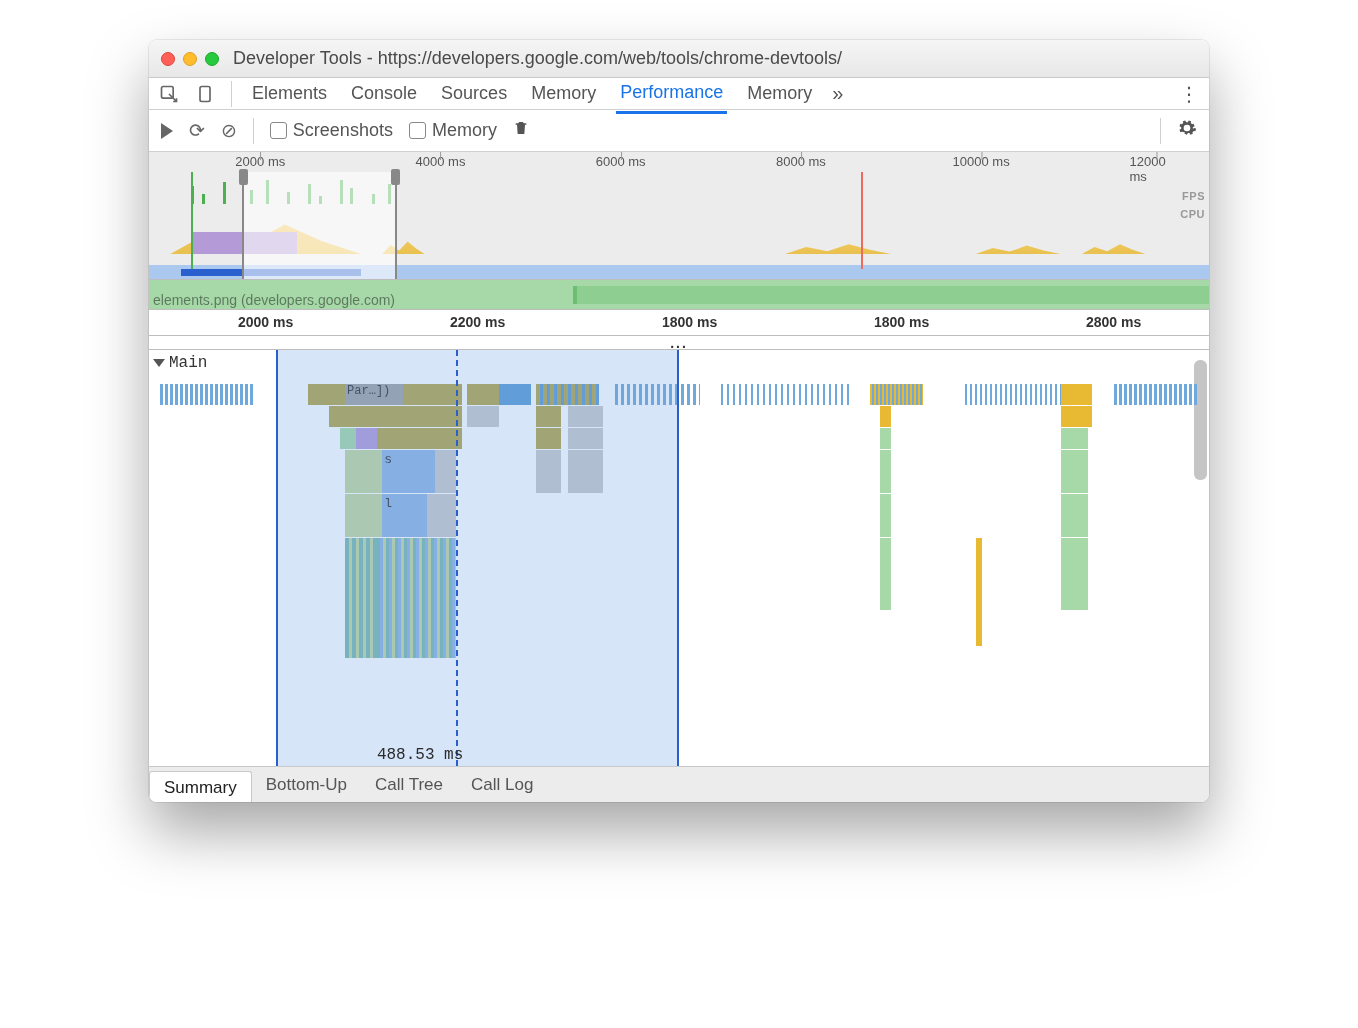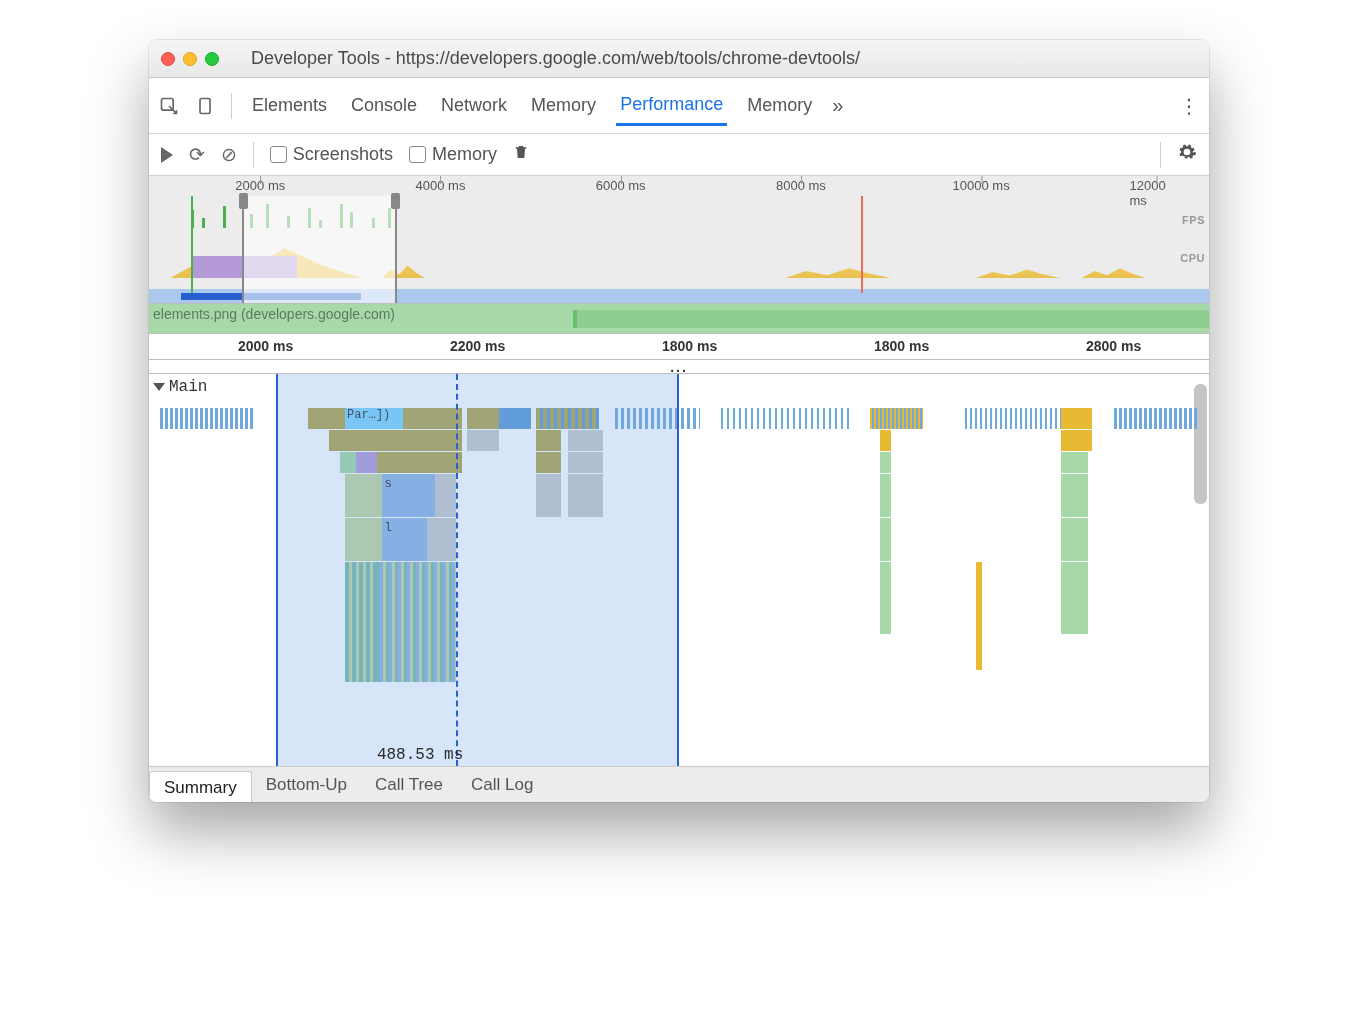--- a/index.html
+++ b/index.html
@@ -34,7 +34,7 @@
 .red { background: #ff5f56; border: 1px solid #e0443e; }
 .yellow { background: #ffbd2e; border: 1px solid #dea123; }
 .green { background: #27c93f; border: 1px solid #1aab29; }
-.title-text { margin-left: 24px; font-size: 18px; color: #4a4a4a; white-space: nowrap; overflow: hidden; }
+.title-text { margin-left: 6px; font-size: 18px; color: #4a4a4a; white-space: nowrap; overflow: hidden; }
 
 .tabbar {
   height: 56px;

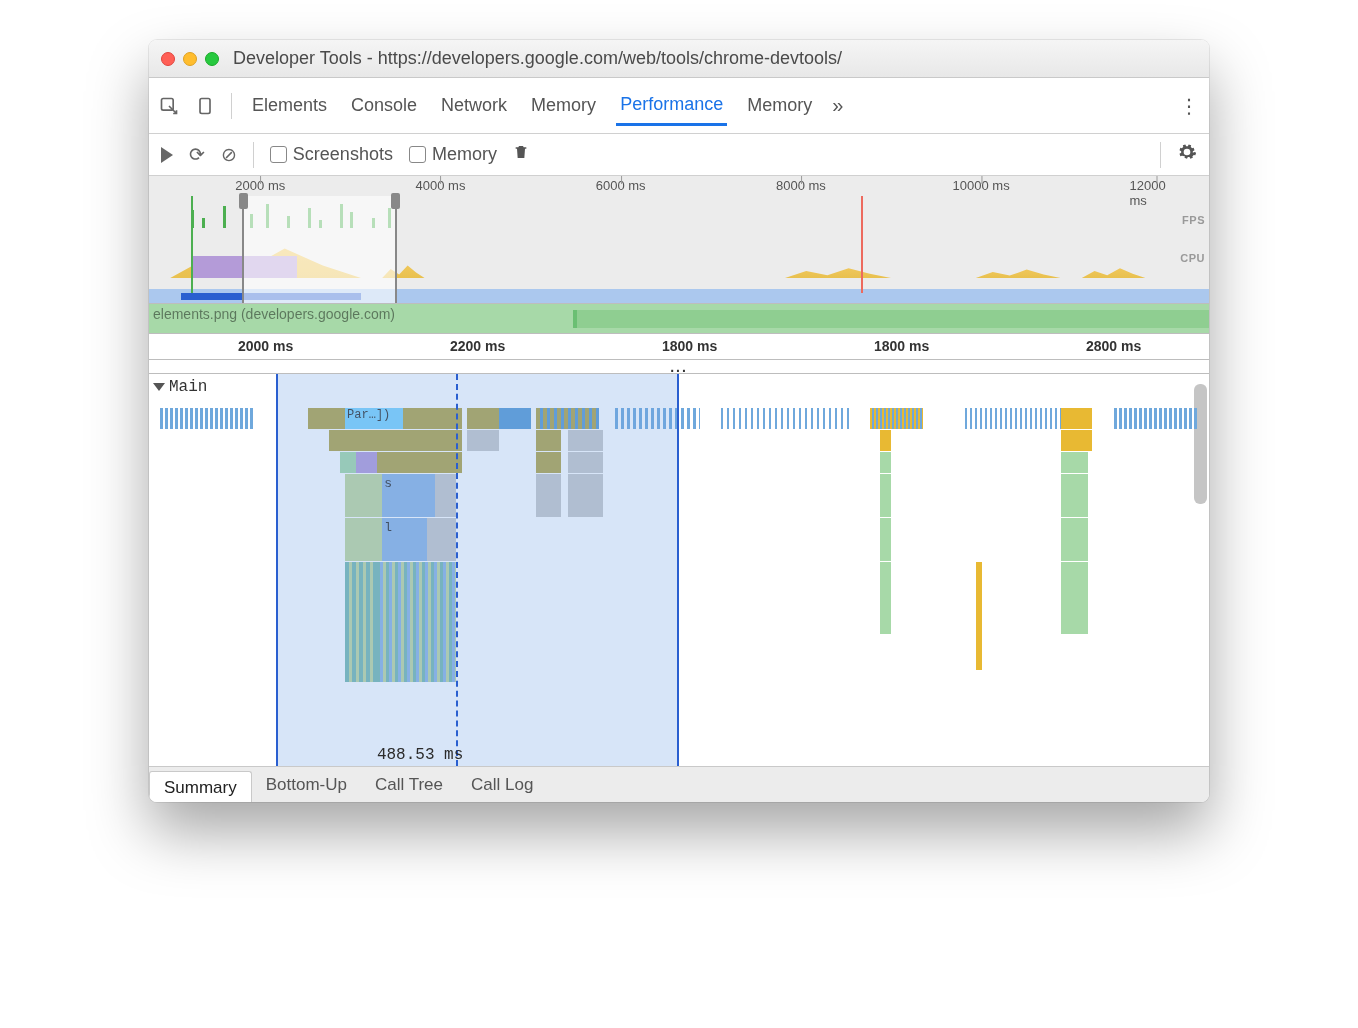--- a/index.html
+++ b/index.html
@@ -37,7 +37,7 @@
 .title-text { margin-left: 6px; font-size: 18px; color: #4a4a4a; white-space: nowrap; overflow: hidden; }
 
 .tabbar {
-  height: 56px;
+  height: 32px;
   border-bottom: 1px solid #d0d0d0;
   display: flex;
   align-items: center;

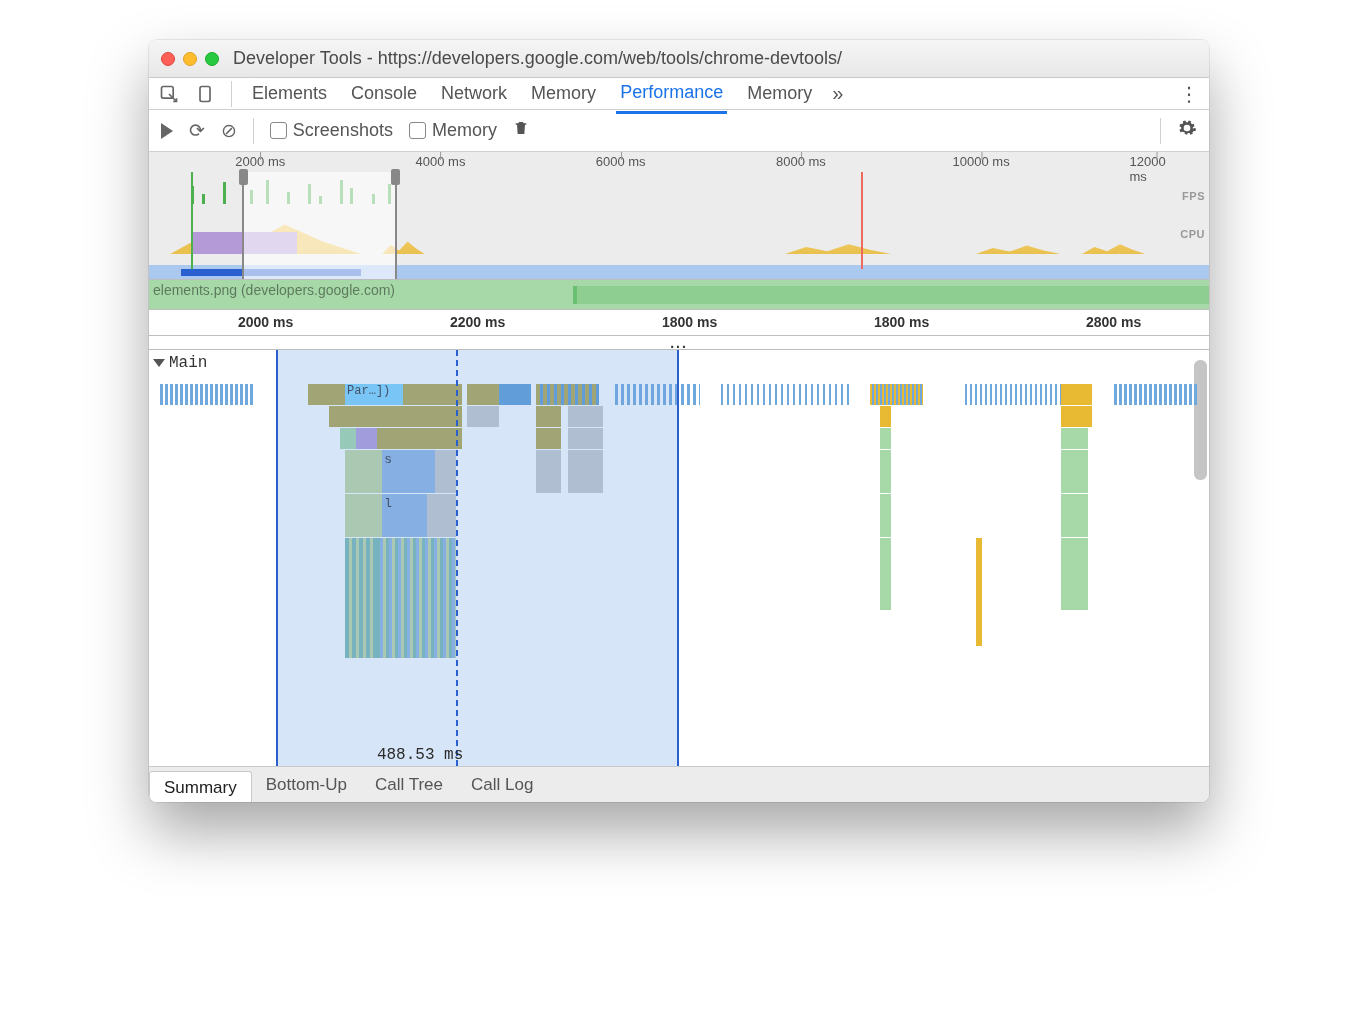--- a/index.html
+++ b/index.html
@@ -171,7 +171,7 @@
     <div class="sep"></div>
     <span class="tab">Elements</span>
     <span class="tab">Console</span>
-    <span class="tab">Network</span>
+    <span class="tab">Sources</span>
     <span class="tab">Memory</span>
     <span class="tab active">Performance</span>
     <span class="tab">Memory</span>

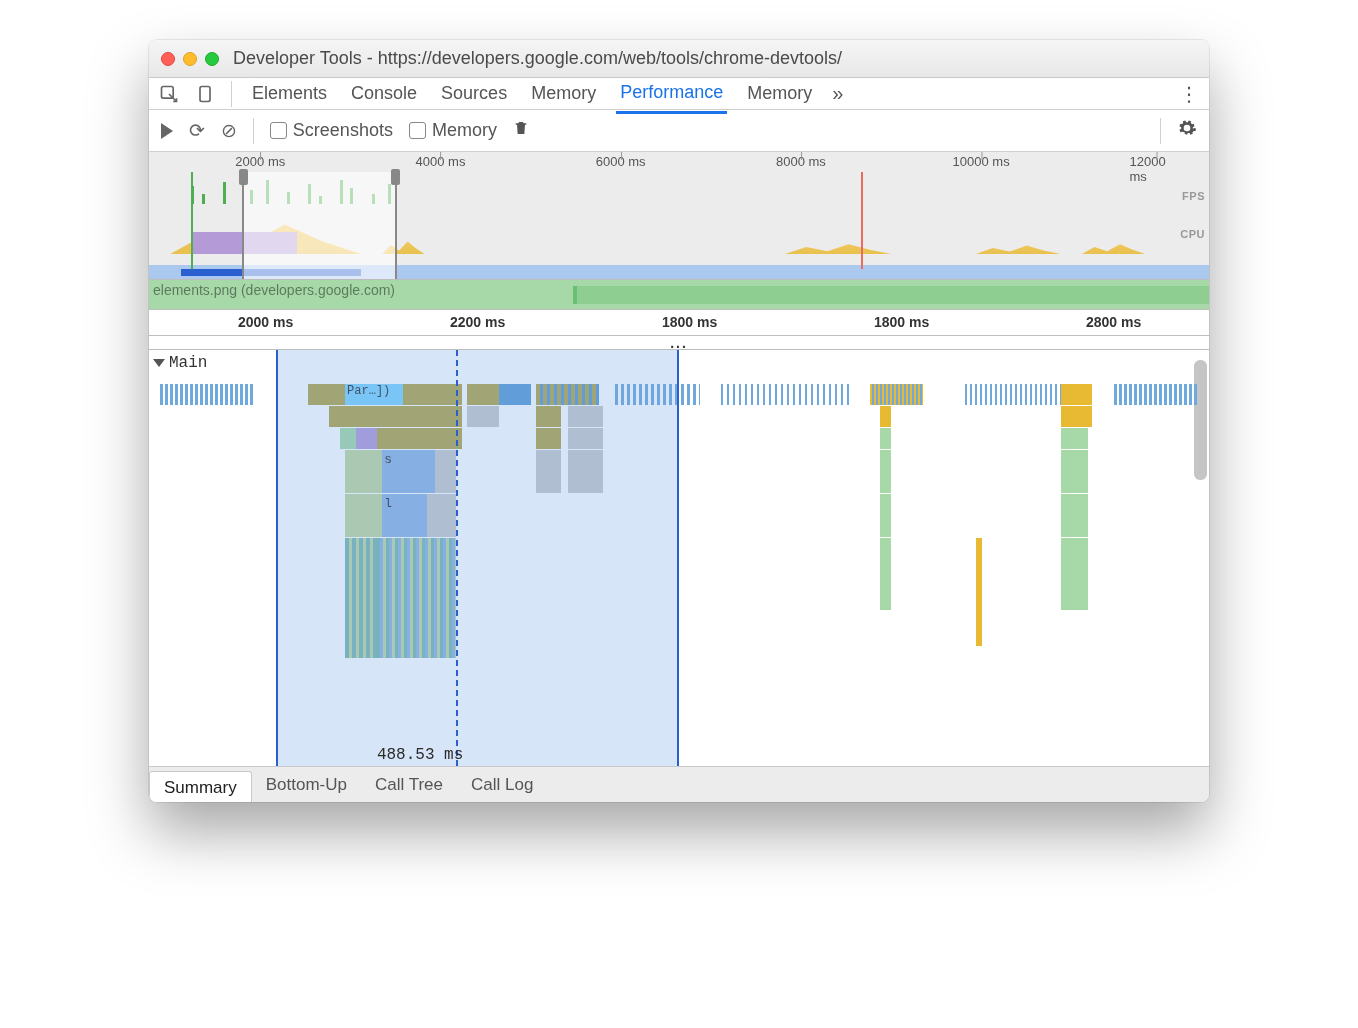--- a/index.html
+++ b/index.html
@@ -82,7 +82,7 @@
 .ov-body { position: absolute; left: 0; right: 0; top: 20px; bottom: 0; padding-left: 33px; }
 .ov-label { position: absolute; right: 4px; font-size: 11px; font-weight: 700; color: #999; letter-spacing: 0.5px; }
 .ov-fps { top: 18px; }
-.ov-cpu { top: 56px; }
+.ov-cpu { top: 36px; }
 .ov-net { bottom: 2px; }
 .ov-sel { position: absolute; top: 0; bottom: 0; background: rgba(255,255,255,0.6); border-left: 2px solid #888; border-right: 2px solid #888; }
 .ov-sel::before, .ov-sel::after { content: ""; position: absolute; top: -3px; width: 9px; height: 16px; background: #888; border-radius: 2px; }

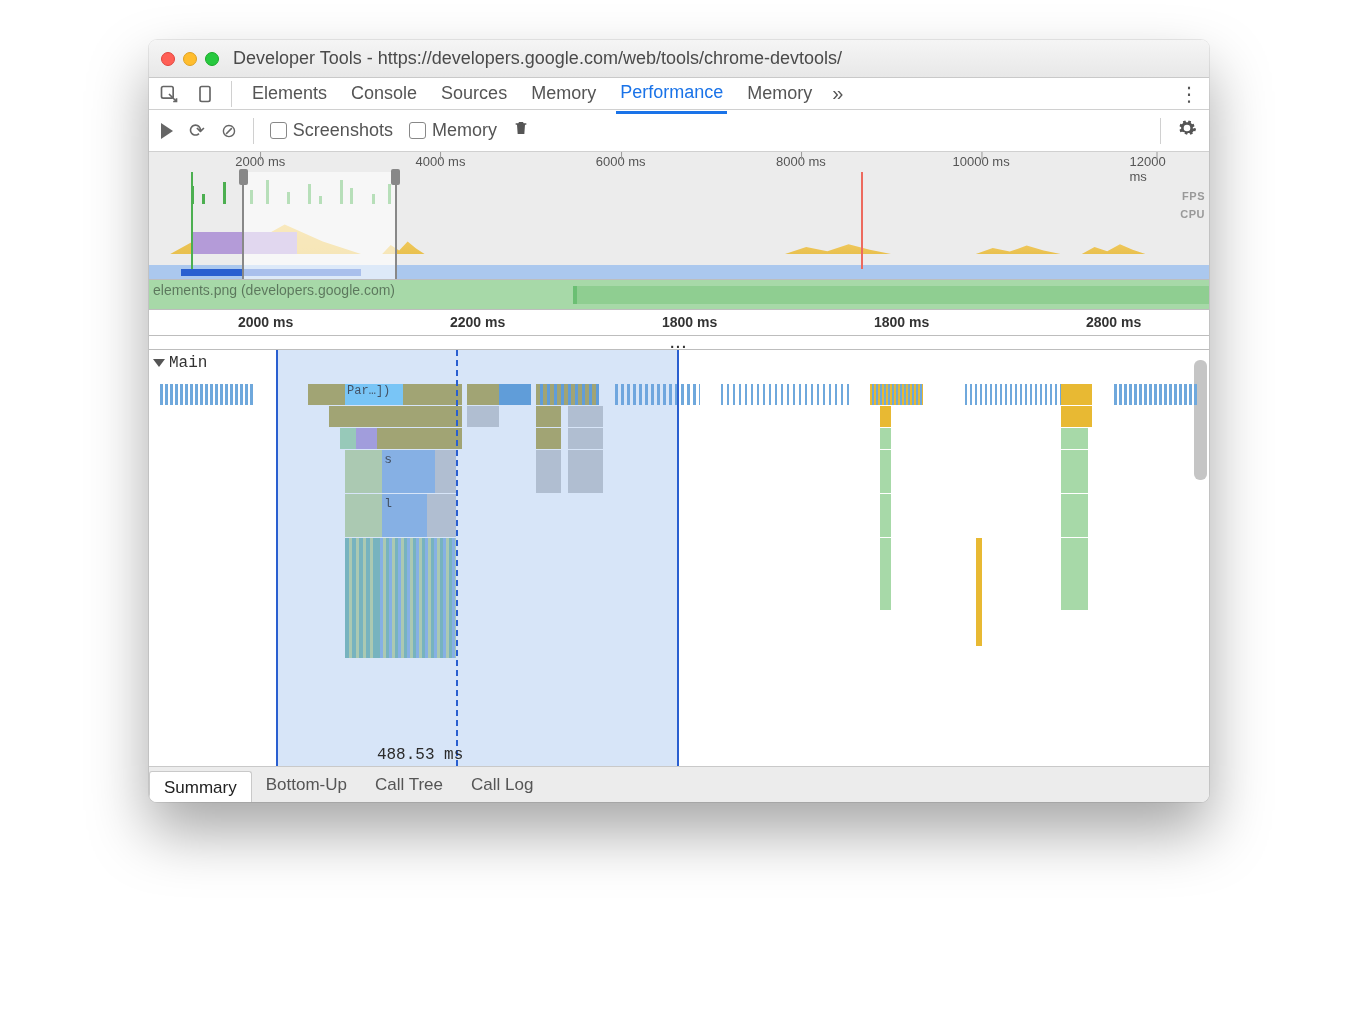--- a/index.html
+++ b/index.html
@@ -101,7 +101,7 @@
   position: relative;
 }
 .zoom-net { position: relative; height: 30px; background: #a7d9a8; border-bottom: 1px solid #bdbdbd; }
-.zoom-net-label { position: absolute; left: 4px; top: 2px; font-size: 14px; color: rgba(0,0,0,0.45); }
+.zoom-net-label { position: absolute; left: 4px; top: 12px; font-size: 14px; color: rgba(0,0,0,0.45); }
 .zoom-ruler { position: relative; height: 26px; background: #fff; border-bottom: 1px solid #bdbdbd; font-size: 14px; color: #333; }
 .z-tick { position: absolute; top: 4px; transform: translateX(-50%); font-weight: 600; }
 .zoom-dots { text-align: center; font-size: 14px; color: #333; border-bottom: 1px solid #bdbdbd; background: #fff; line-height: 14px; height: 14px; font-weight: 700; letter-spacing: 2px; }

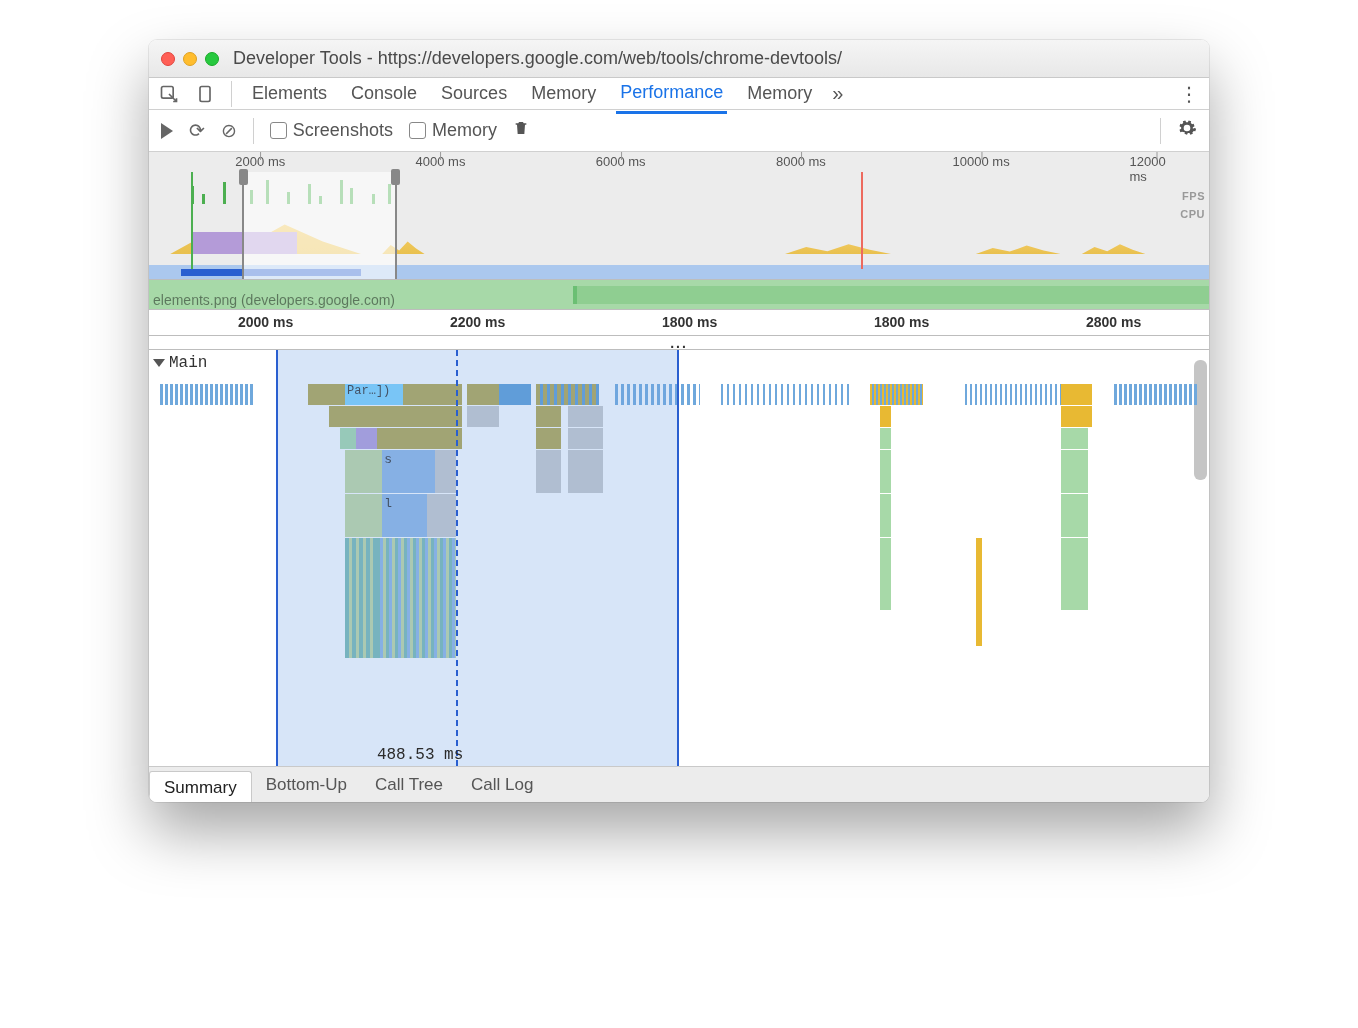--- a/index.html
+++ b/index.html
@@ -280,7 +280,7 @@
 
       <div class="flame-cell" style="left:1%;width:9%;background:repeating-linear-gradient(90deg,#6fa8dc 0 3px,transparent 3px 5px)"></div>
       <div class="flame-cell" style="left:15%;width:3.5%;background:#b4a549"></div>
-      <div class="flame-cell" style="left:18.5%;width:5.5%;background:#7dd3fc">Par…])</div>
+      <div class="flame-cell" style="left:18.5%;width:5.5%;background:#a3a3a3">Par…])</div>
       <div class="flame-cell" style="left:24%;width:5.5%;background:#b4a549"></div>
       <div class="flame-cell" style="left:30%;width:3%;background:#b4a549"></div>
       <div class="flame-cell" style="left:33%;width:3%;background:#5b9bd5"></div>

